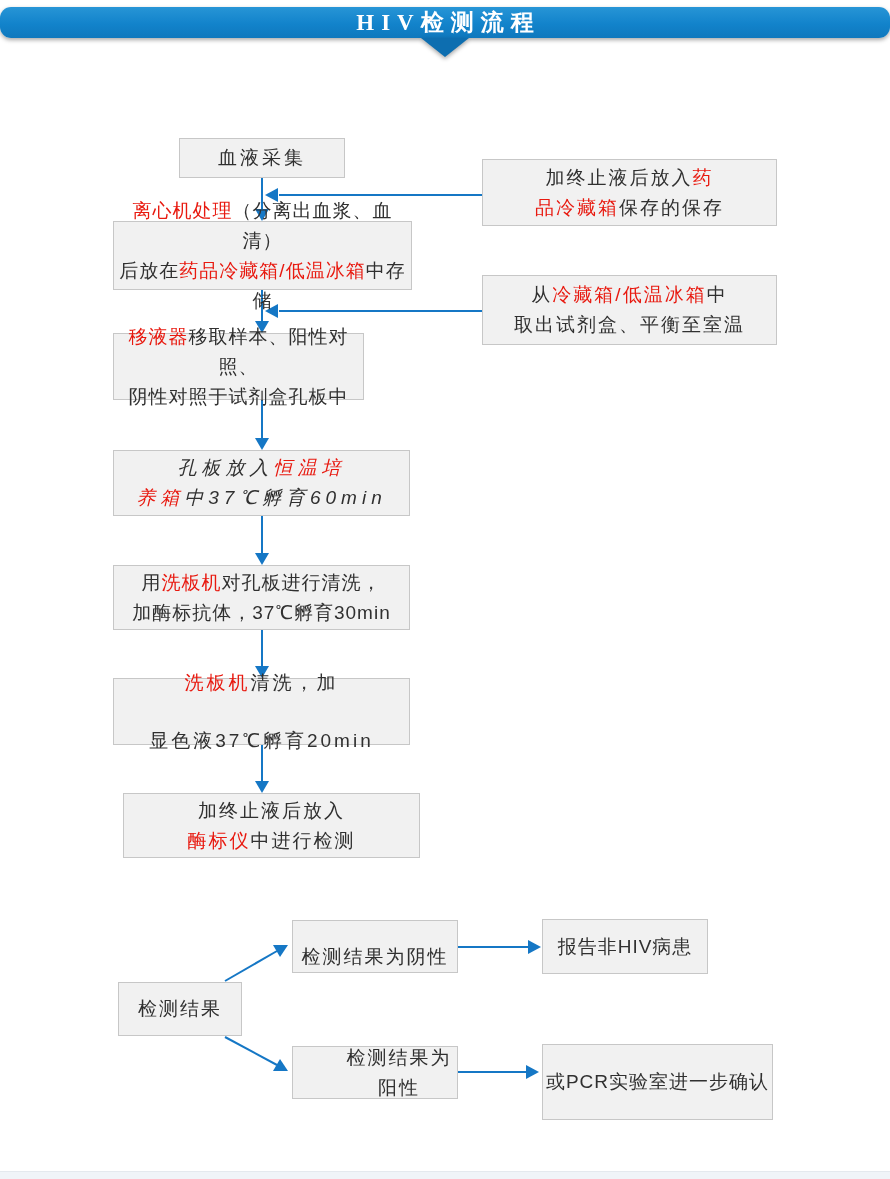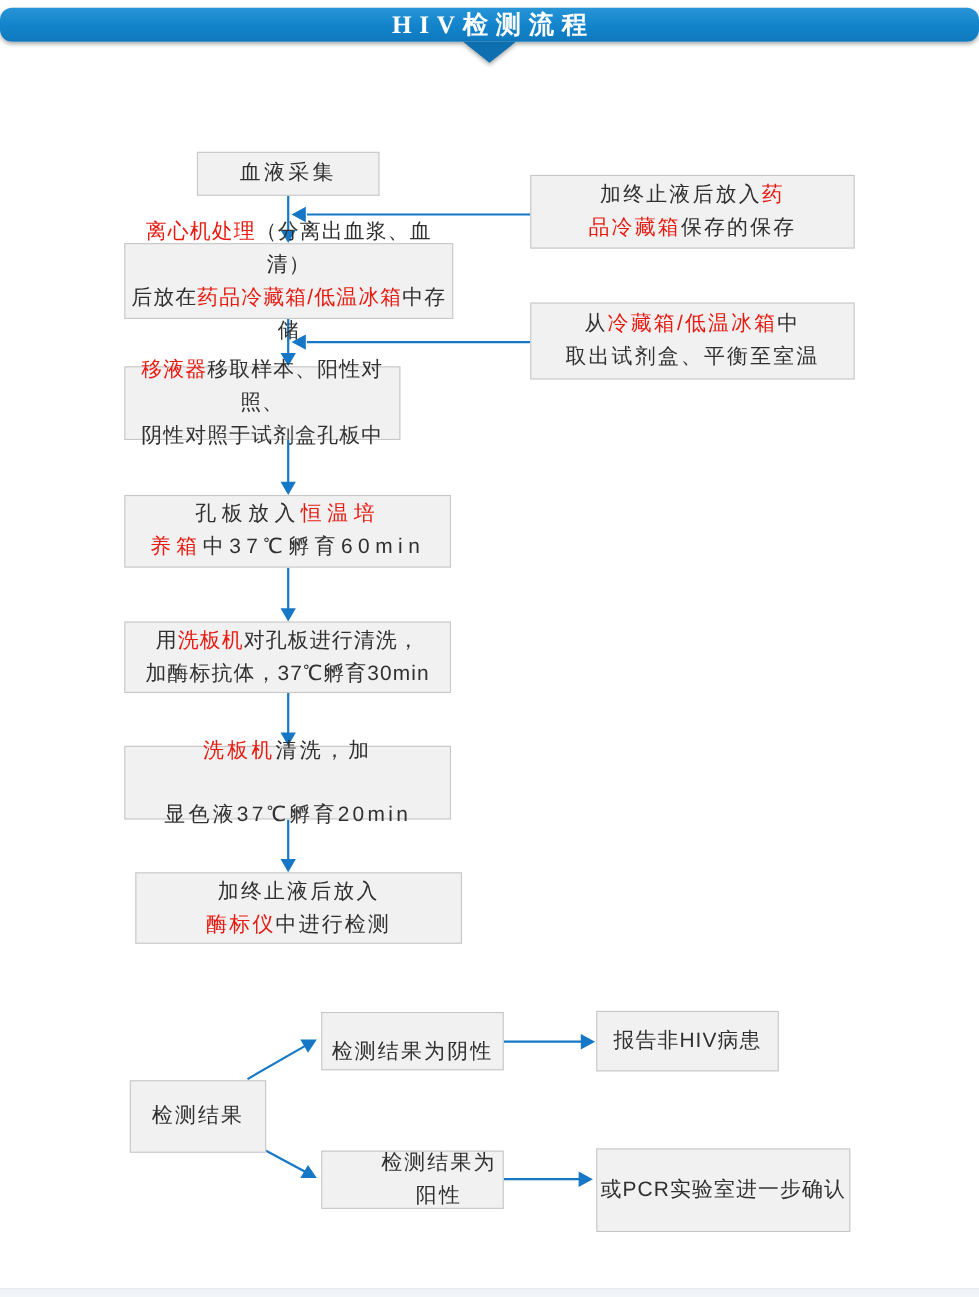--- a/index.html
+++ b/index.html
@@ -52,7 +52,7 @@
   .node .red{color:var(--accent-red,#e8190f);}
   .ls2{letter-spacing:2px;}
   .ls3{letter-spacing:3px;}
-  .ls5{letter-spacing:5px;}
+  .ls5{letter-spacing:5px;font-style:italic;}
 </style>
 </head>
 <body>

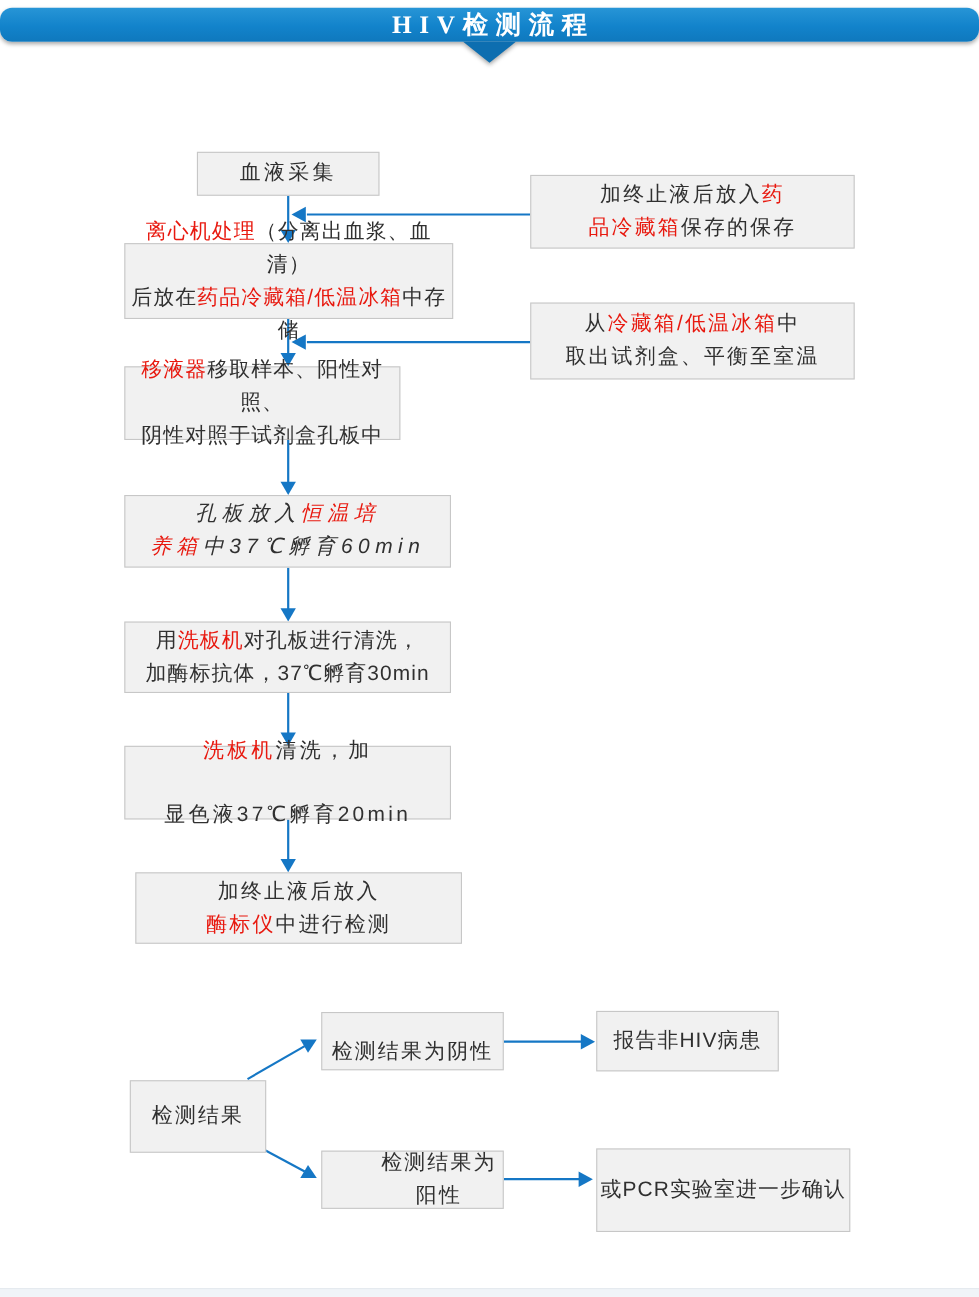--- a/index.html
+++ b/index.html
@@ -147,7 +147,7 @@
     <div><span class="red">酶标仪</span><span>中进行检测</span></div>
   </div>
 
-  <div class="node ls2" style="left:118px;top:982px;width:124px;height:66px;">
+  <div class="node ls2" style="left:118px;top:982px;width:124px;height:54px;">
     <div><span>检测结果</span></div>
   </div>
 

